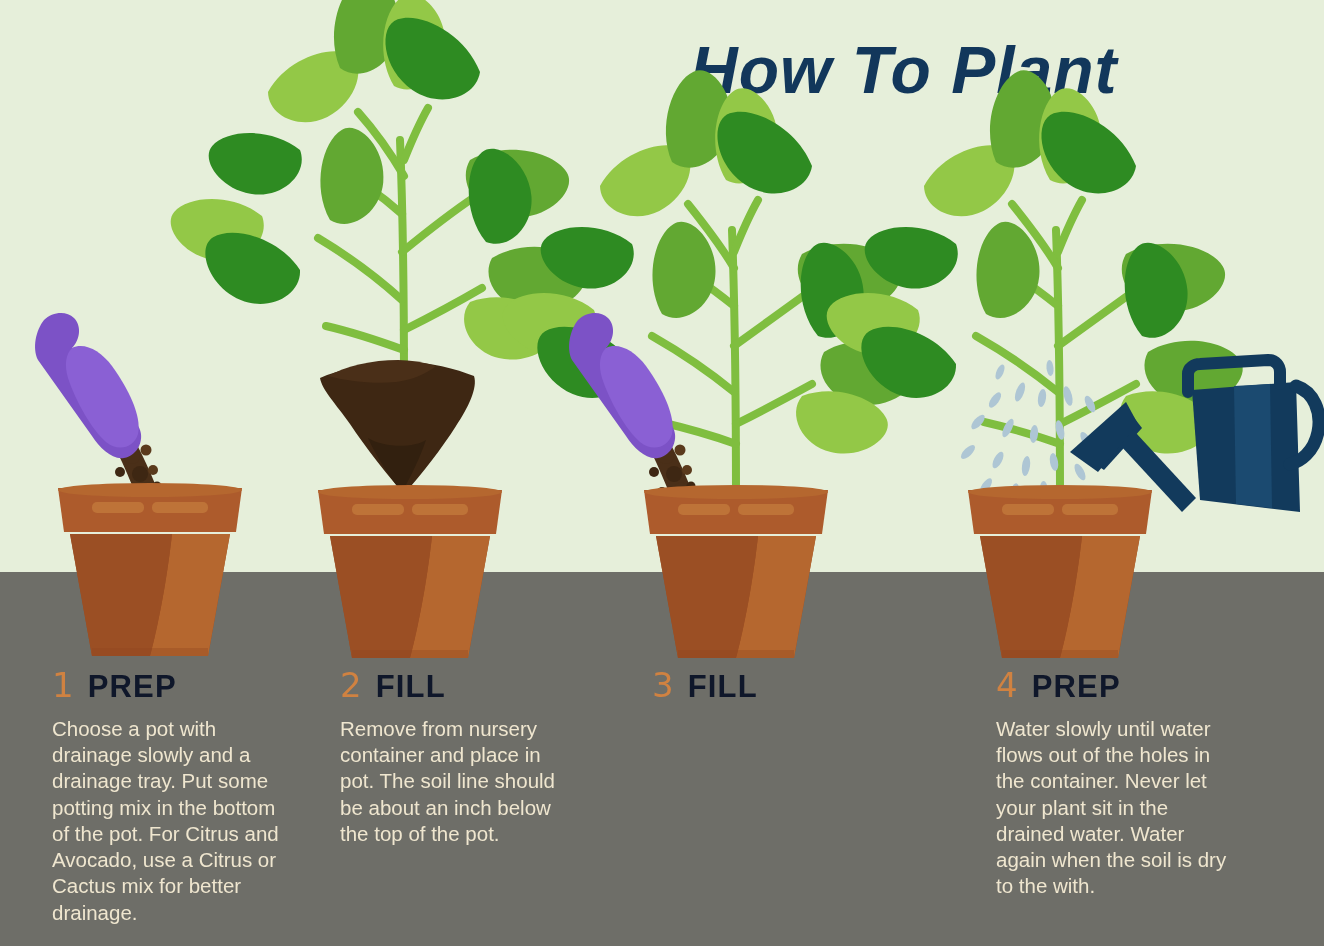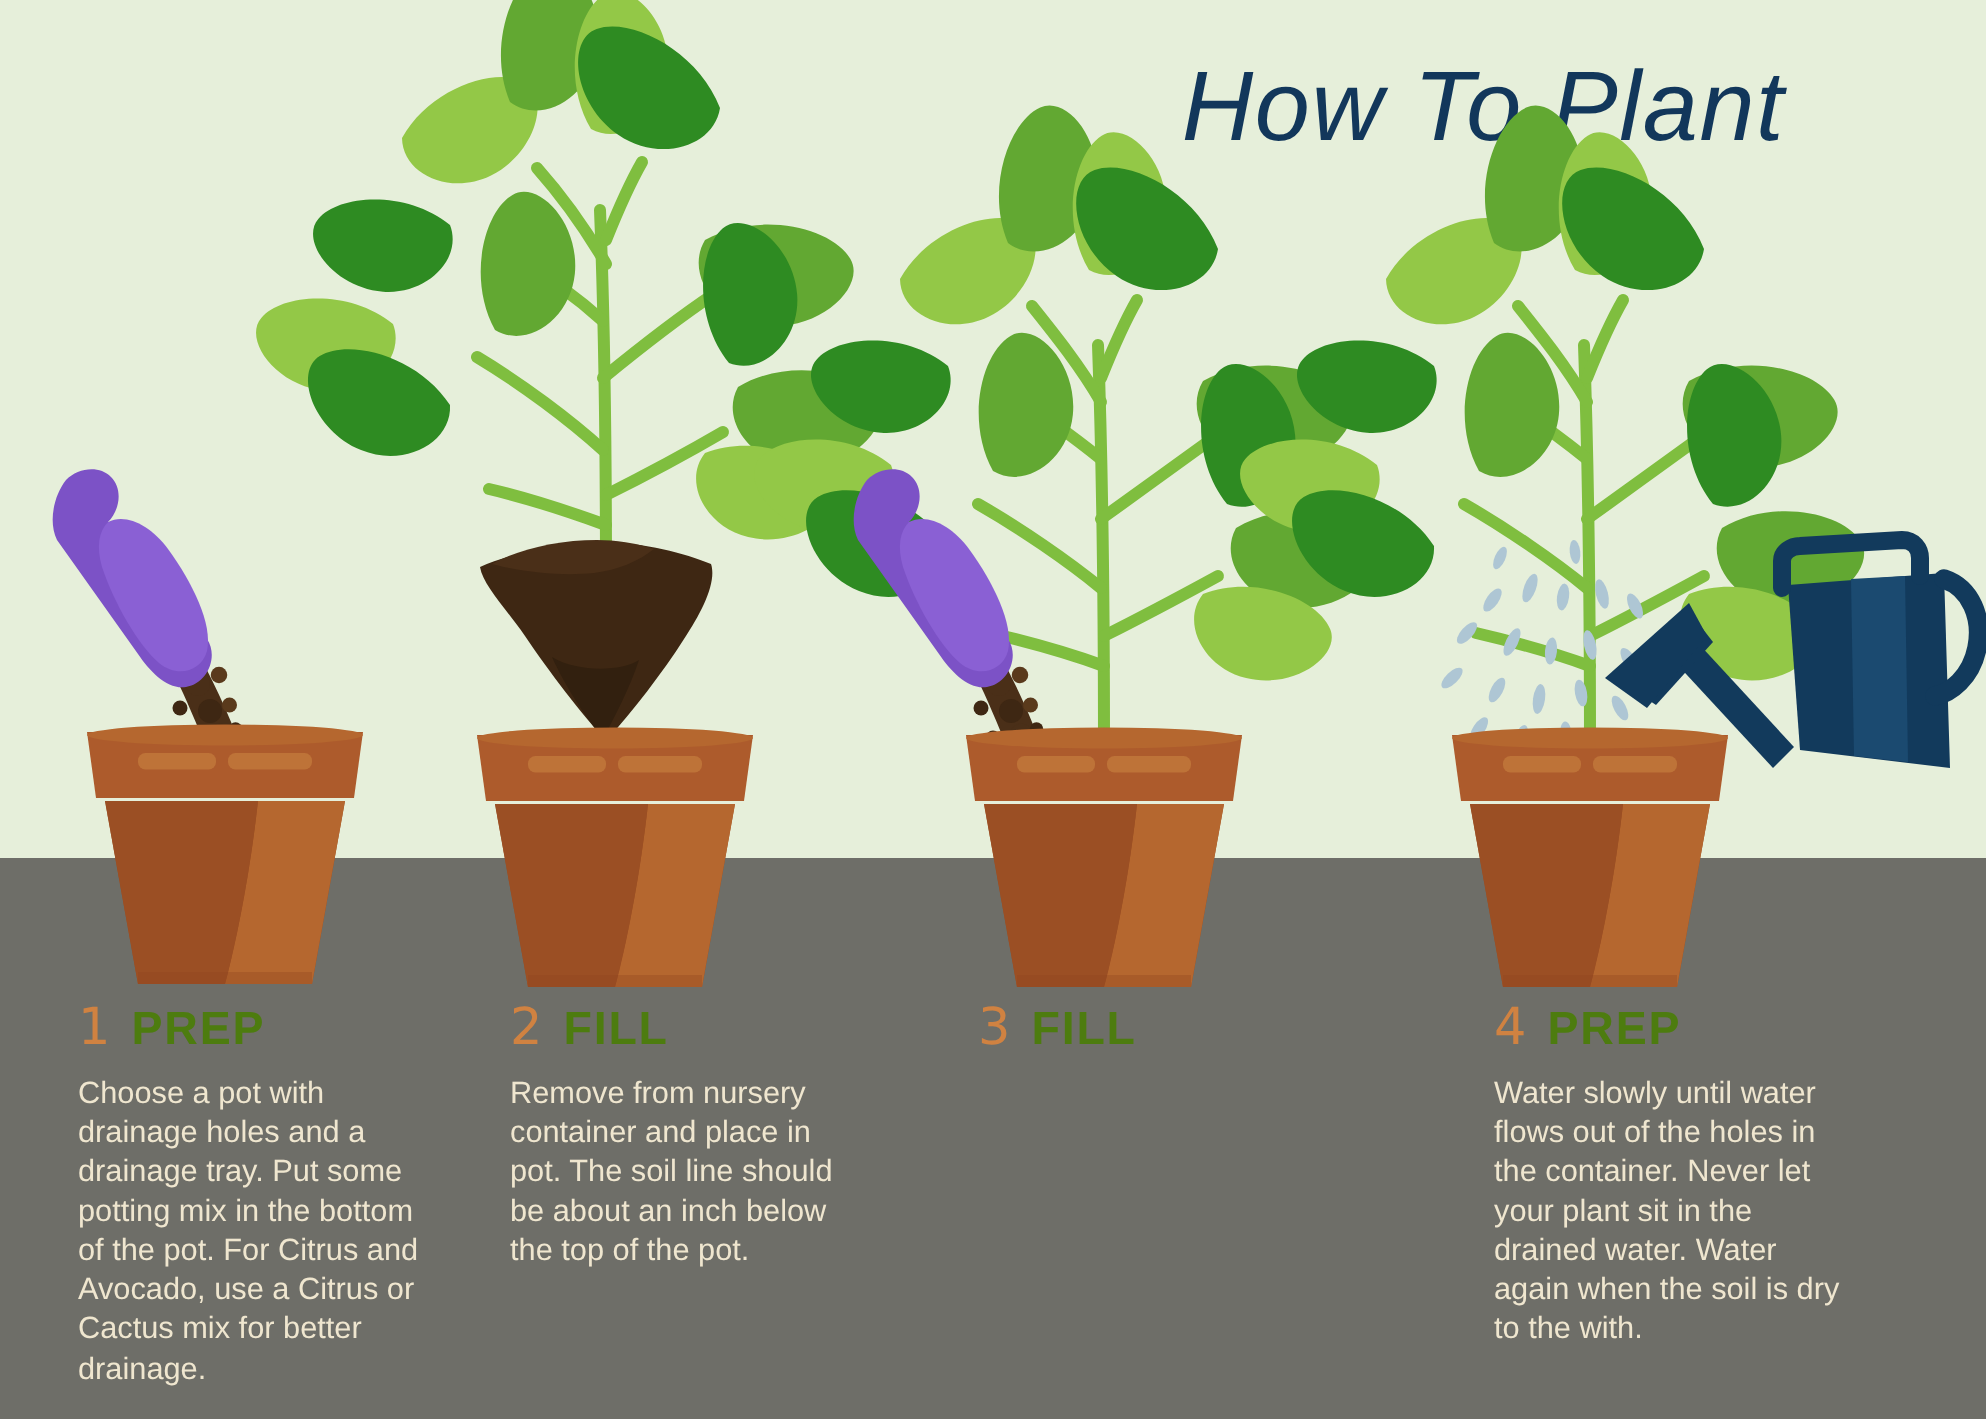--- a/index.html
+++ b/index.html
@@ -19,12 +19,12 @@
     position:absolute;
     left:690px;top:36px;width:500px;
     font-size:66px;
-    font-weight:normal;
+    font-weight:bold;
     font-style:italic;
     color:#12375B;
     letter-spacing:1px;
     line-height:1.05;
-    text-align:right;
+    text-align:left;
     white-space:nowrap;
   }
 

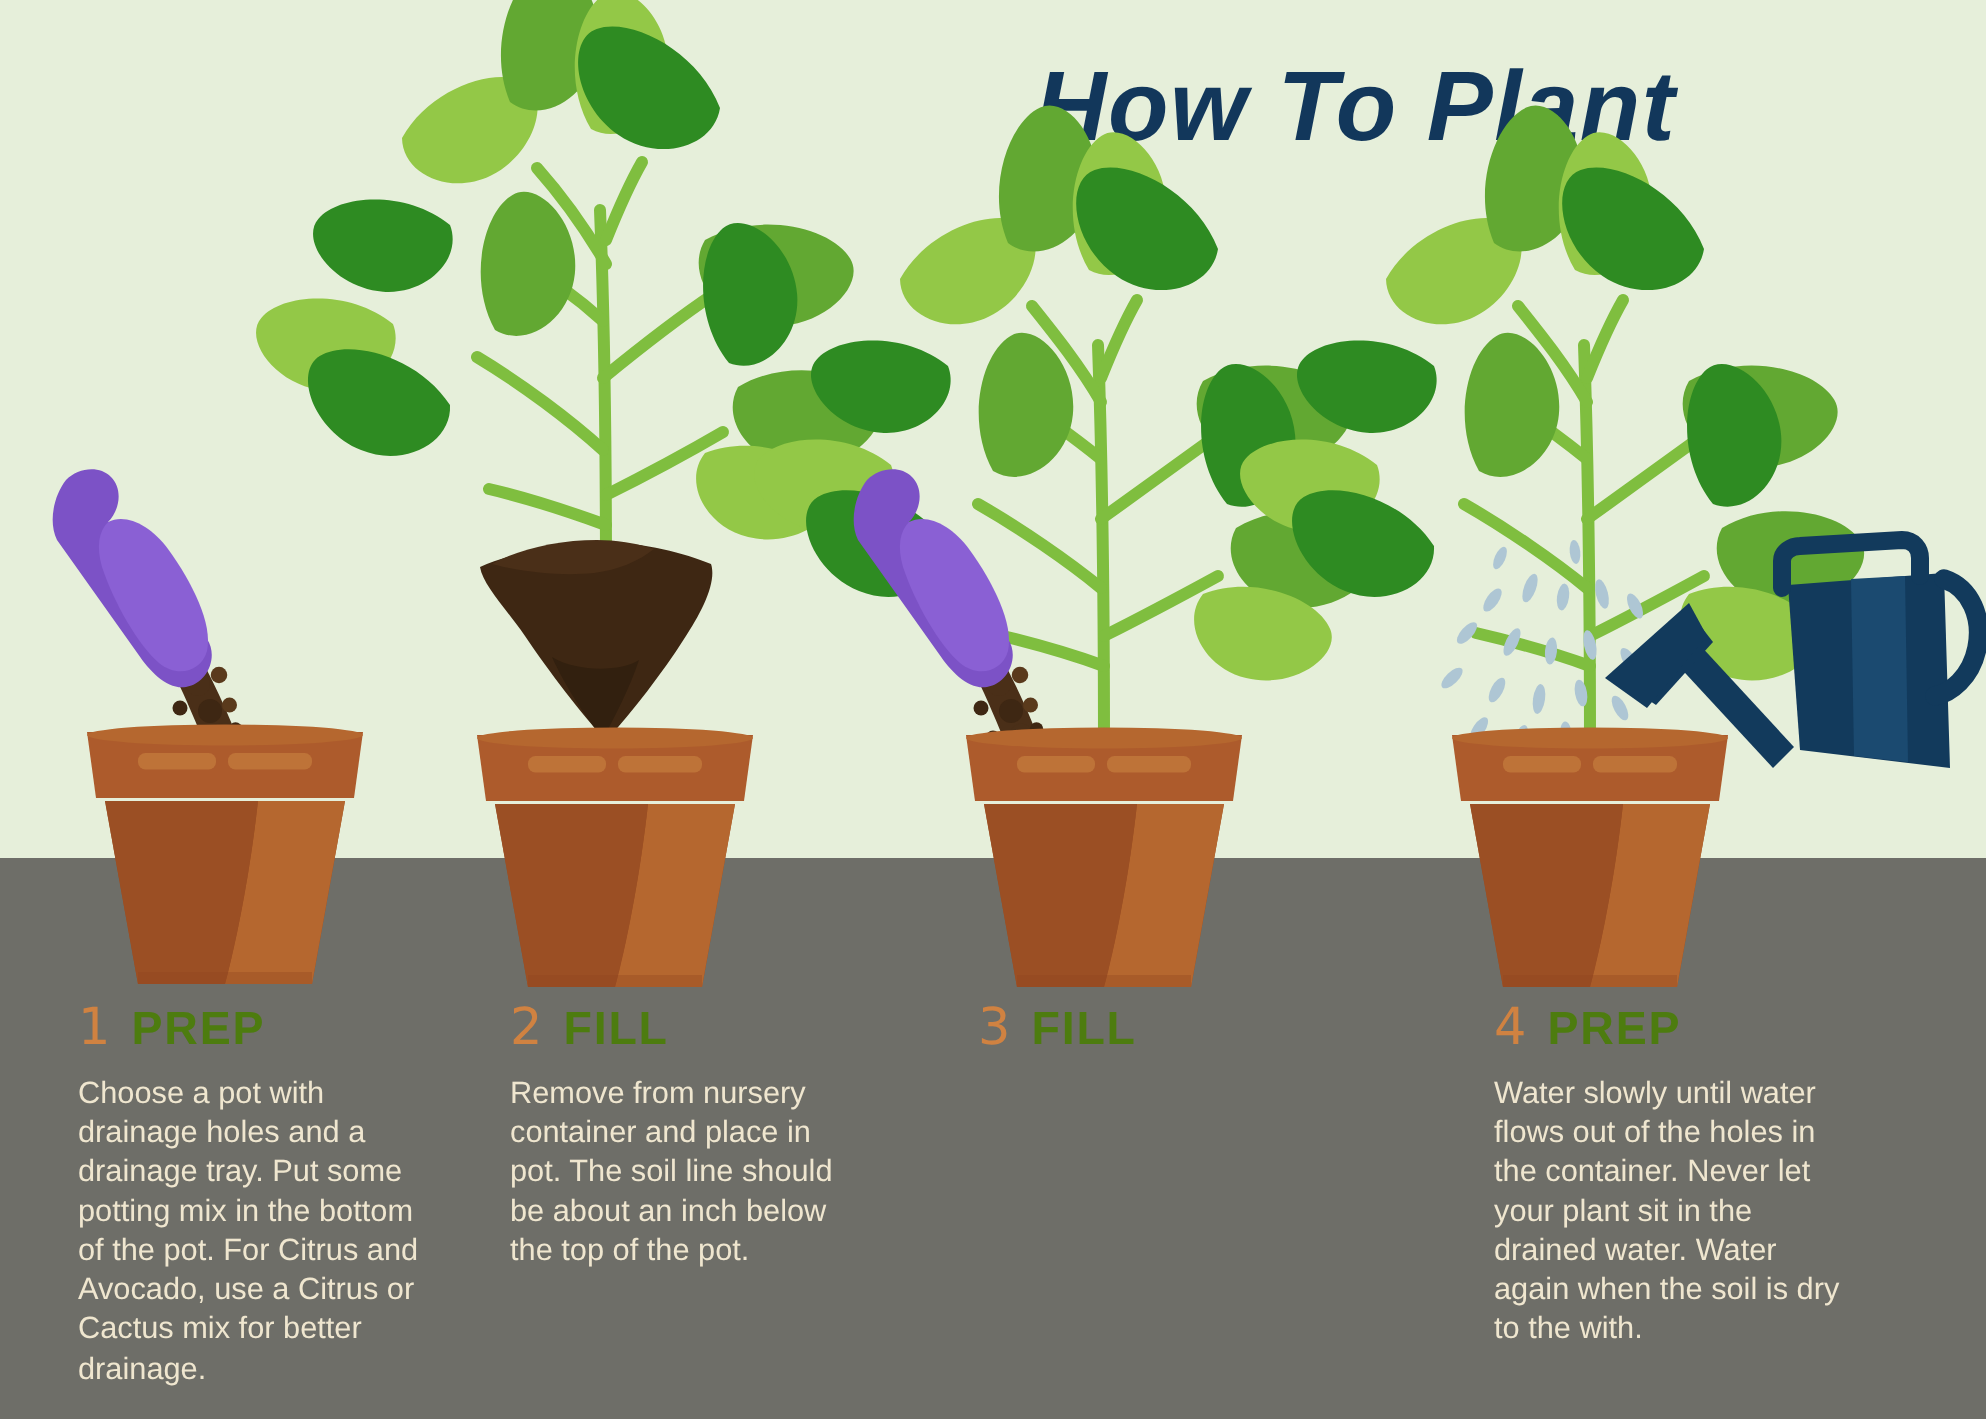--- a/index.html
+++ b/index.html
@@ -51,7 +51,7 @@
   .step-name{
     font-size:31px;
     font-weight:bold;
-    color:#4d7c0f;
+    color:#0f172a;
     letter-spacing:1.2px;
     line-height:1;
   }

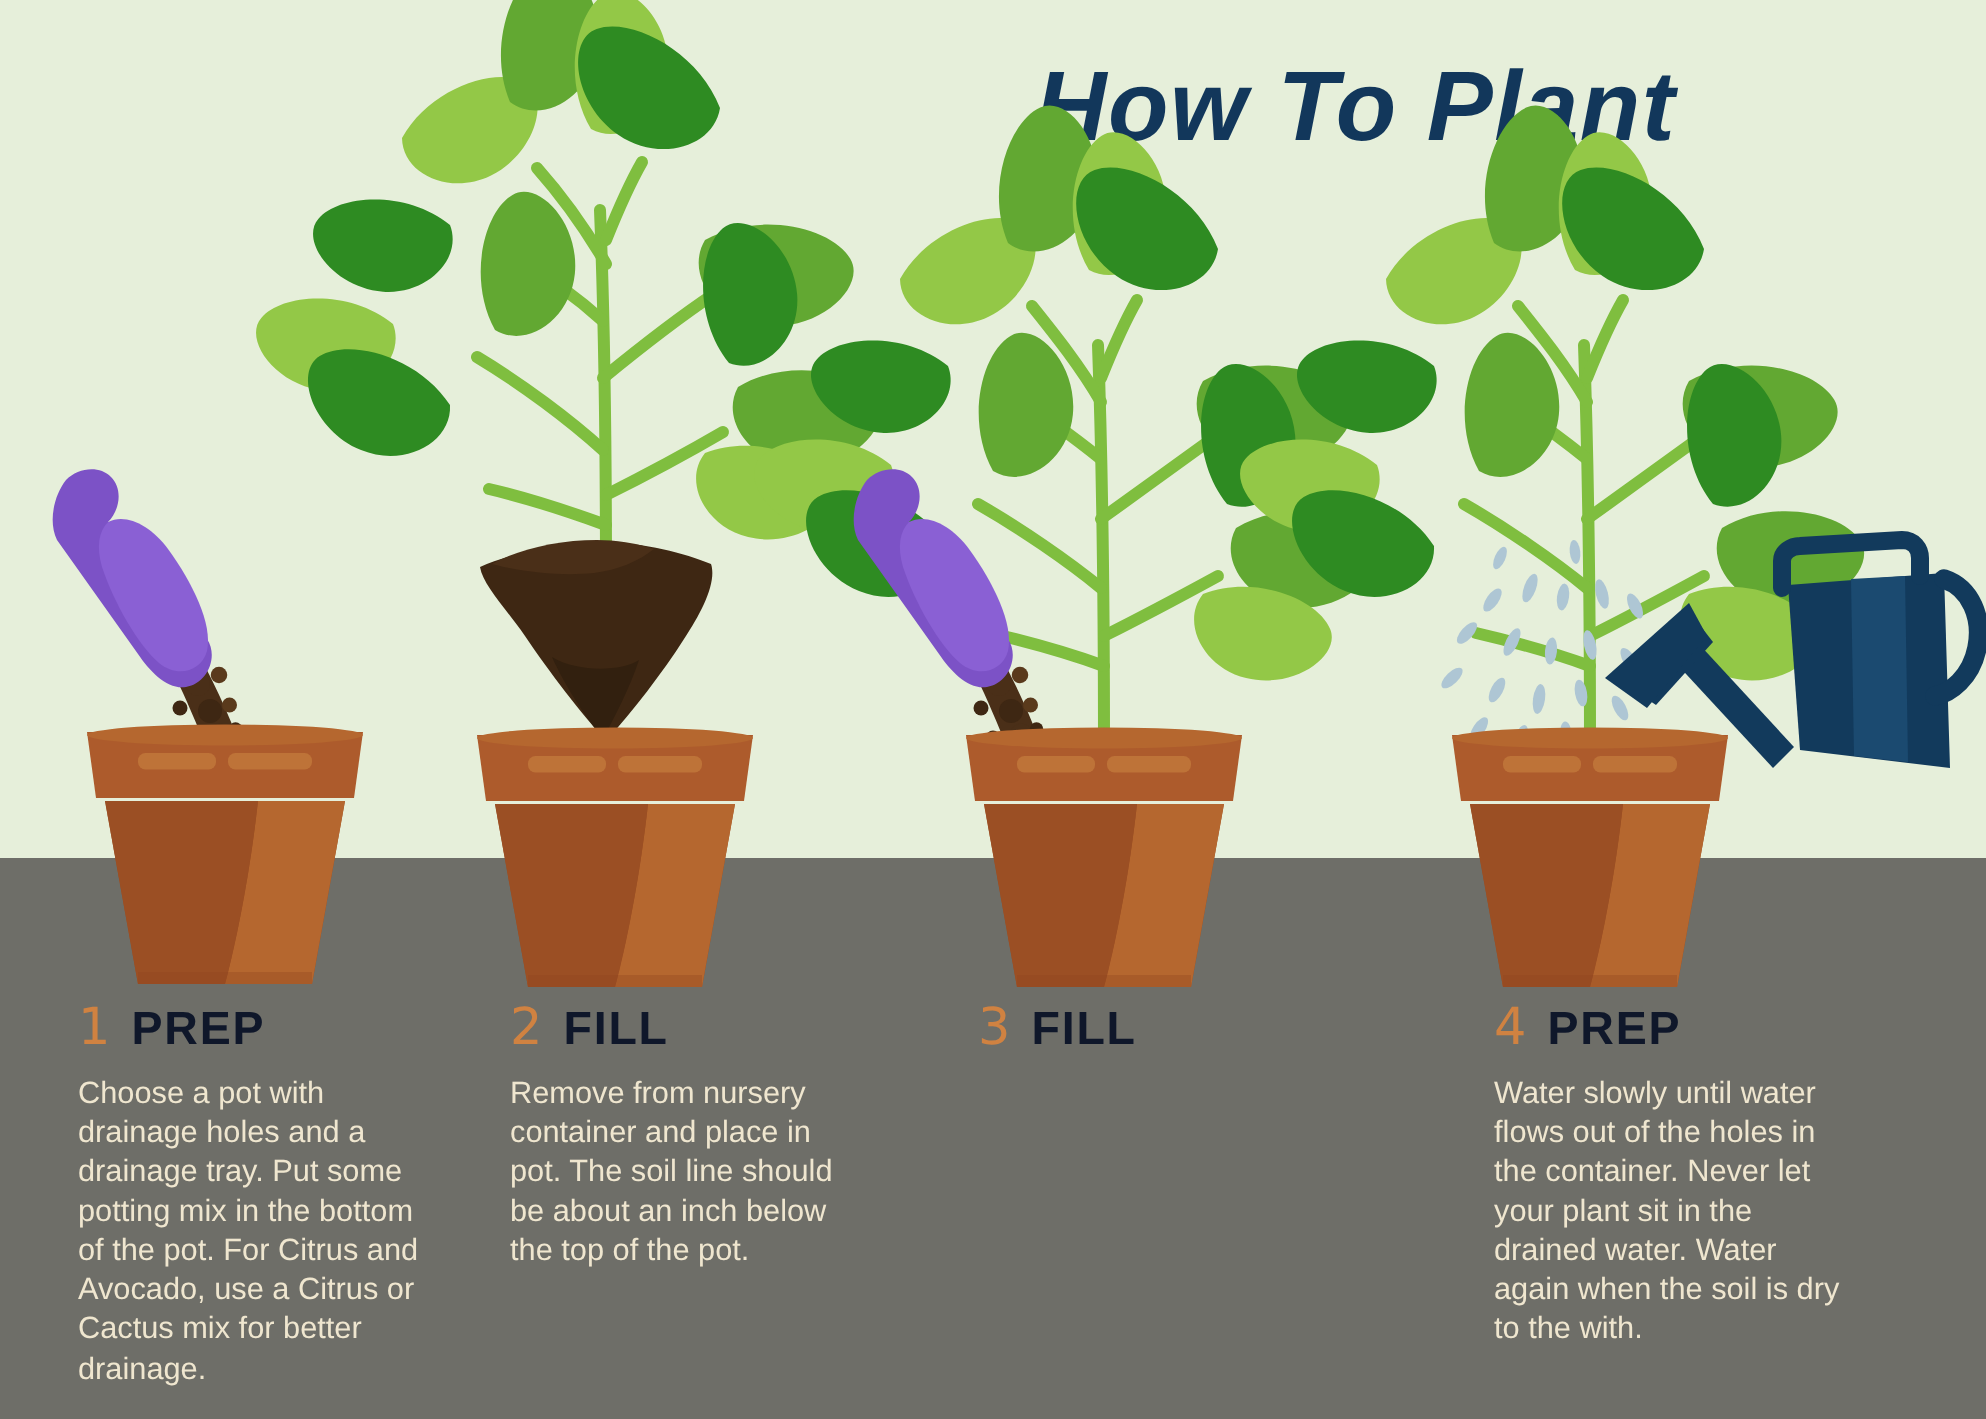--- a/index.html
+++ b/index.html
@@ -431,7 +431,7 @@
       <span class="step-name">PREP</span>
     </div>
     <div class="step-body">Choose a pot with
-drainage holes and a
+drainage slowly and a
 drainage tray. Put some
 potting mix in the bottom
 of the pot. For Citrus and

